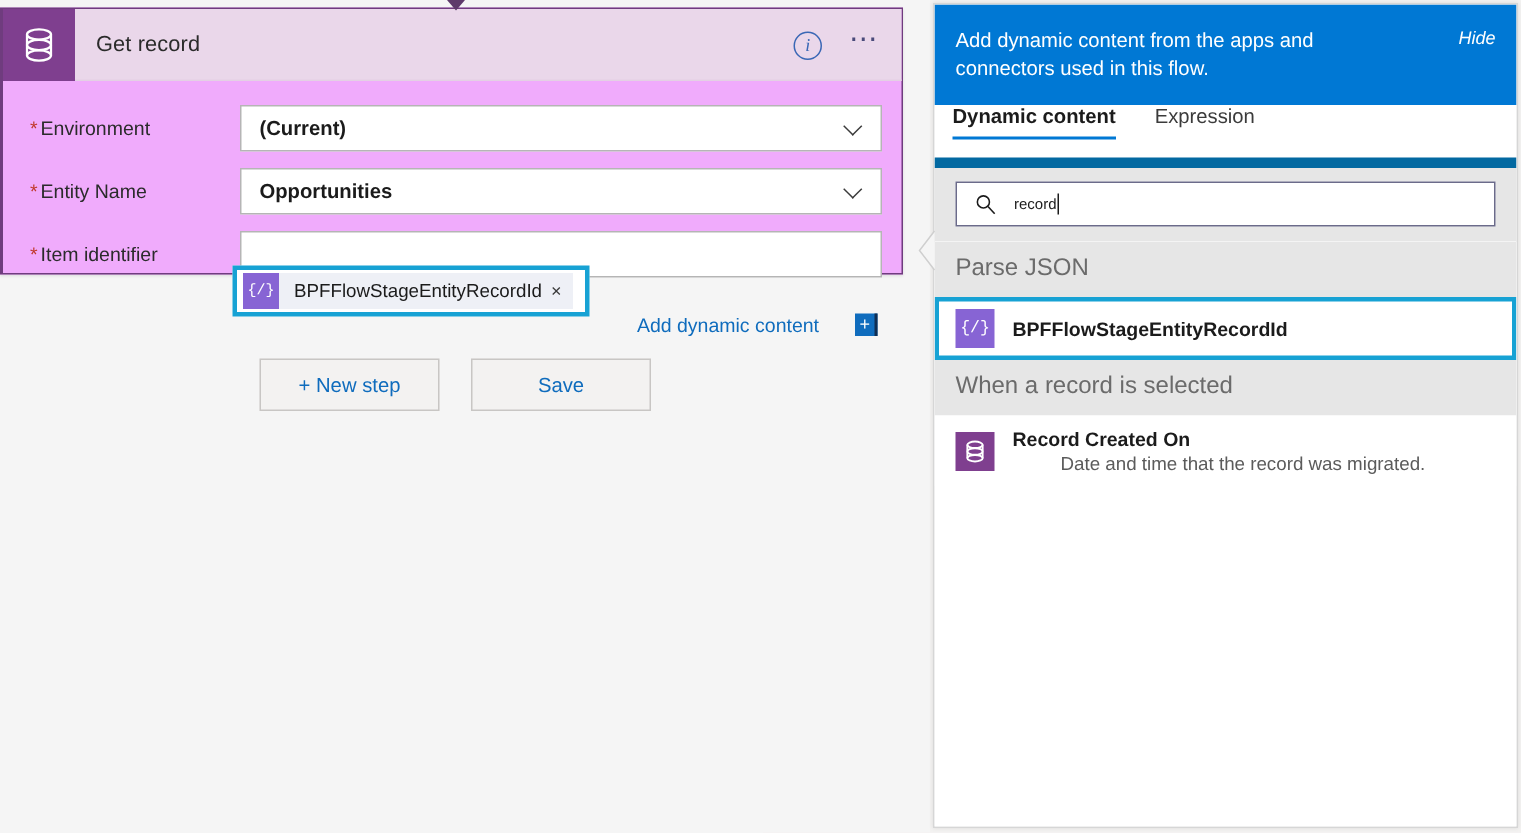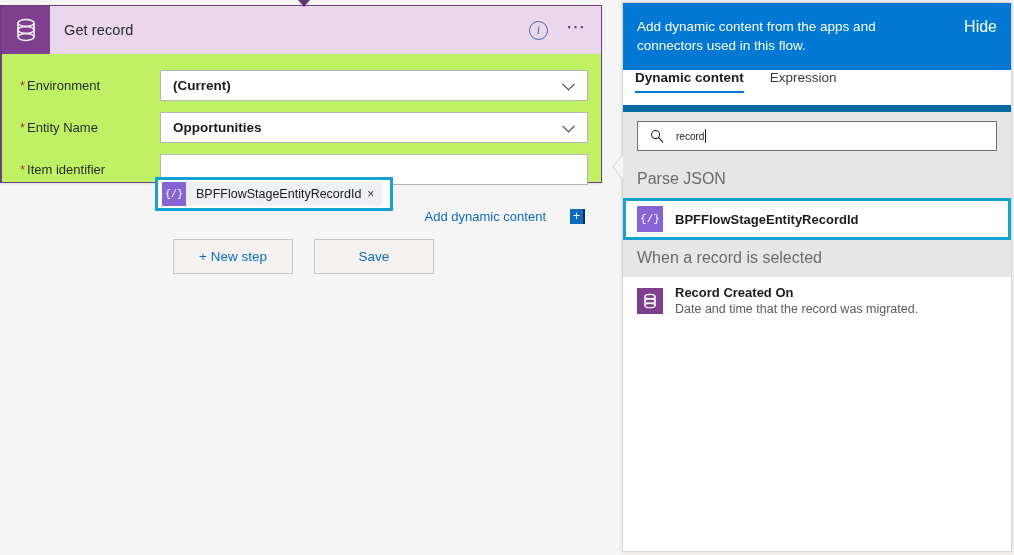--- a/index.html
+++ b/index.html
@@ -34,7 +34,7 @@
   #action-card {
     position: absolute; left: 0px; top: 5px;
     width: 602px; height: 178px;
-    background: #bef264;
+    background: #f0abfc;
     border: 1px solid #6f3c7e;
     border-left-width: 2px;
     box-shadow: 0 1px 2px rgba(0,0,0,.10);

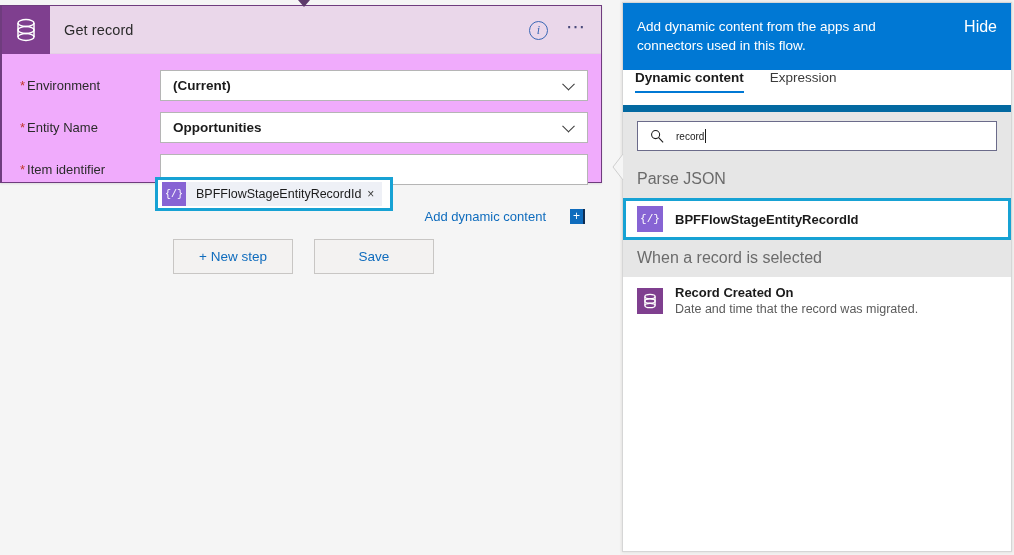--- a/index.html
+++ b/index.html
@@ -198,7 +198,7 @@
     font-size: 13.5px; line-height: 19px; max-width: 275px;
   }
   .panel-hide {
-    font-size: 16px; cursor: pointer; white-space: nowrap; padding-top: 1px;
+    font-size: 12px; cursor: pointer; white-space: nowrap; padding-top: 1px; font-style: italic;
   }
   .panel-tabs {
     display: flex; align-items: flex-start;

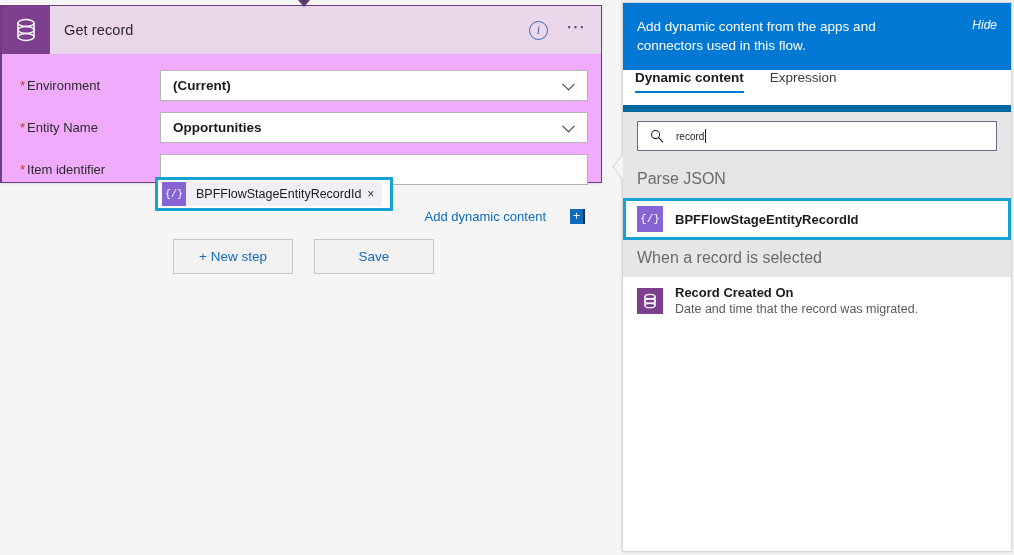--- a/index.html
+++ b/index.html
@@ -268,7 +268,7 @@
   .dc-icon.purple-dark { background: #7f3f8f; }
   .dc-text-wrap { display: flex; flex-direction: column; }
   .dc-title { font-size: 13px; color: #1b1b1b; font-weight: bold; }
-  .dc-sub { font-size: 12.5px; color: #5b5b5b; margin-top: 2px; }
+  .dc-sub { font-size: 12.5px; color: #5b5b5b; margin-top: 2px; margin-left: 32px; }
 
   
   .panel-collapse-tab {

